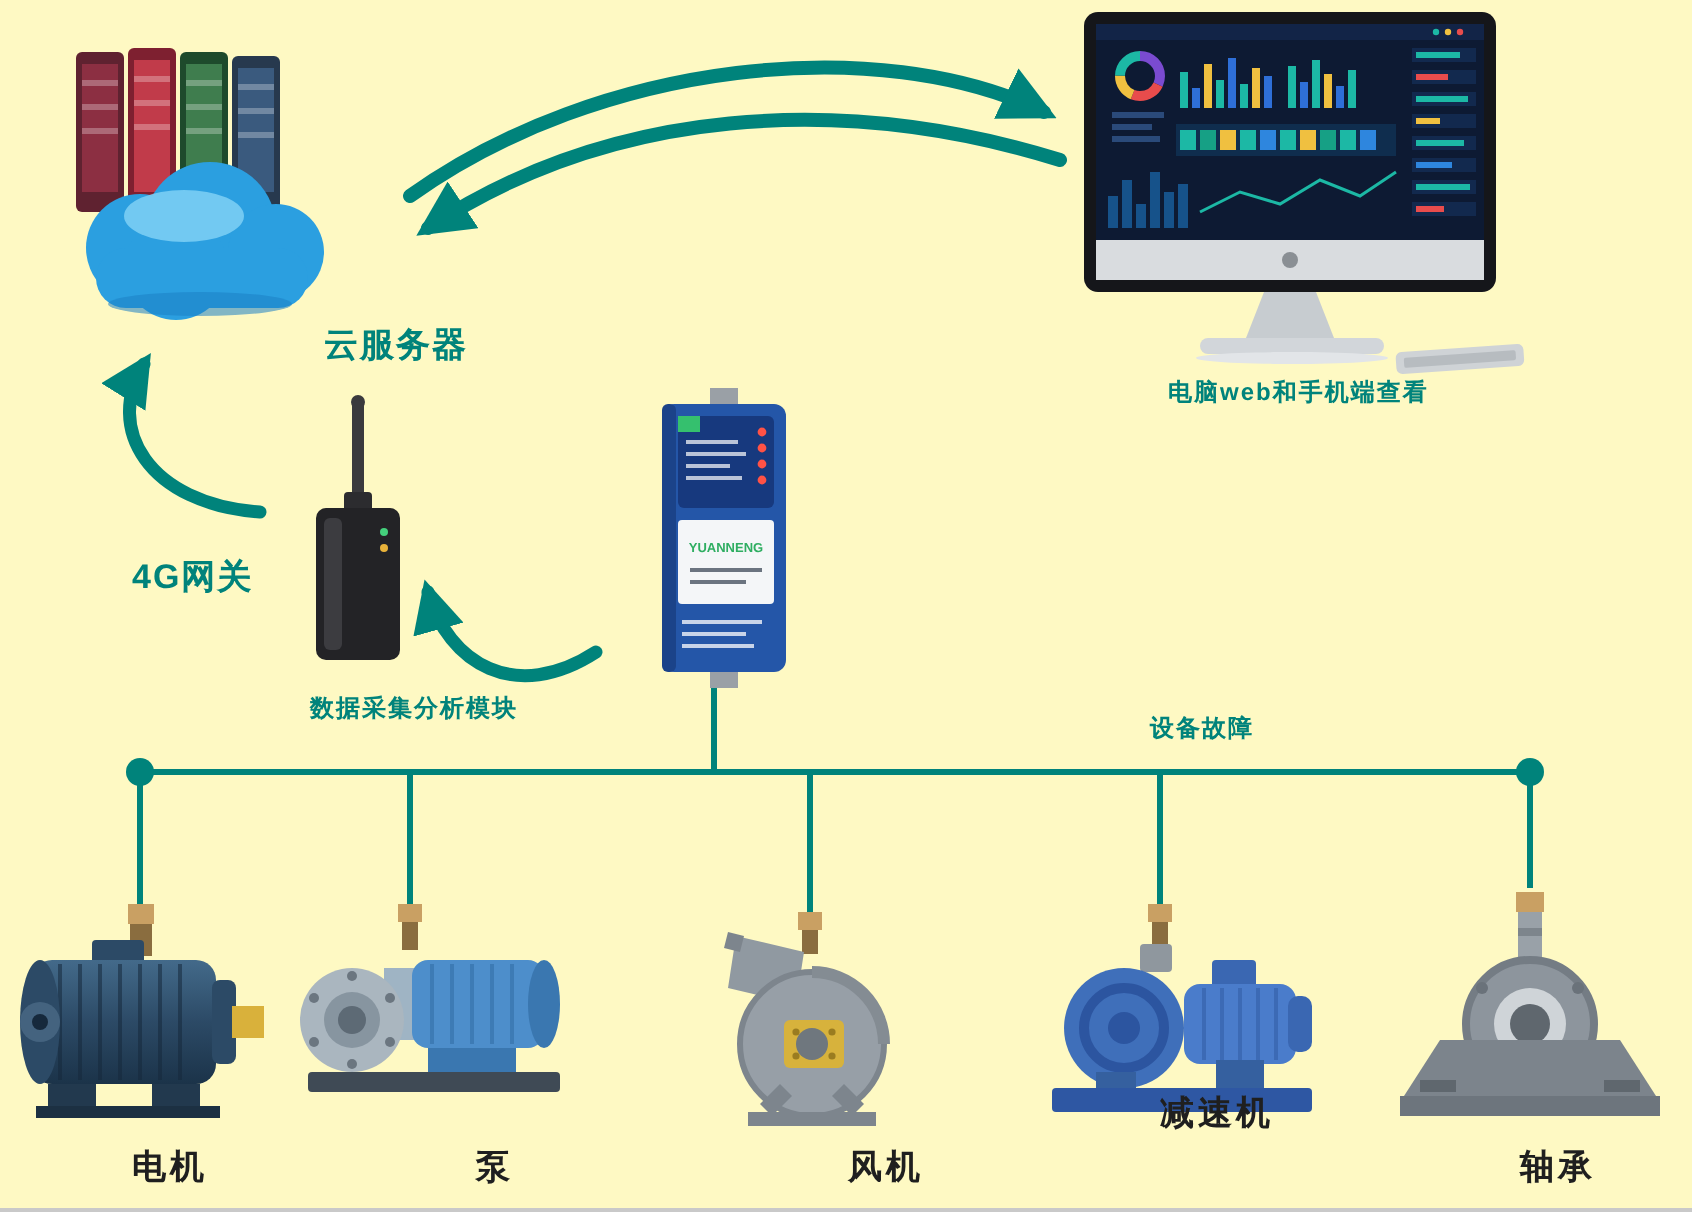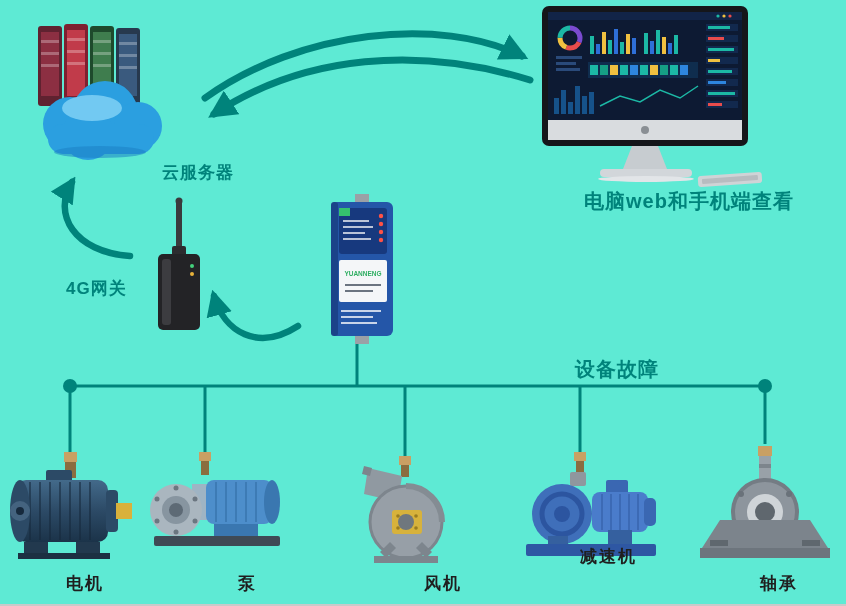--- a/index.html
+++ b/index.html
@@ -7,7 +7,7 @@
   body { background: #ffffff; font-family: "Liberation Sans", sans-serif; }
   .stage {
     position: relative; width: 846px; height: 606px;
-    background: #5eead4; overflow: hidden;
+    background: #fef9c3; overflow: hidden;
     border-bottom: 2px solid #c9c9c9;
   }
   .overlay { position: absolute; left: 0; top: 0; z-index: 1; pointer-events: none; }

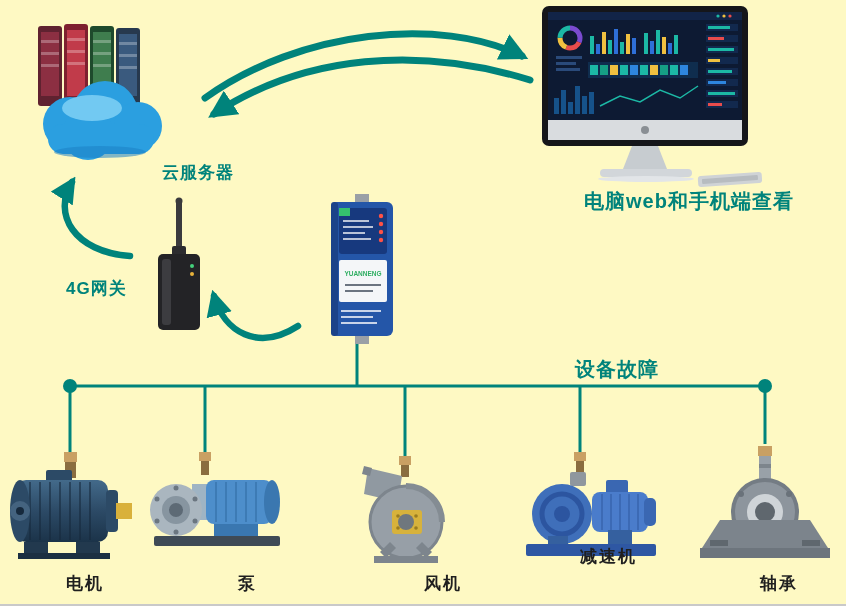--- a/index.html
+++ b/index.html
@@ -17,7 +17,7 @@
     color: var(--accent); font-size: 17px; white-space: nowrap;
     letter-spacing: 1px;
   }
-  .label.small { font-size: 20px; }
+  .label.small { font-size: 12px; }
   .device-label { color: #1f1f1f; letter-spacing: 2px; margin-left: 40px; }
   .arrow { stroke: var(--accent); fill: none; stroke-linecap: round; }
   .bus  { stroke: var(--accent); fill: none; }

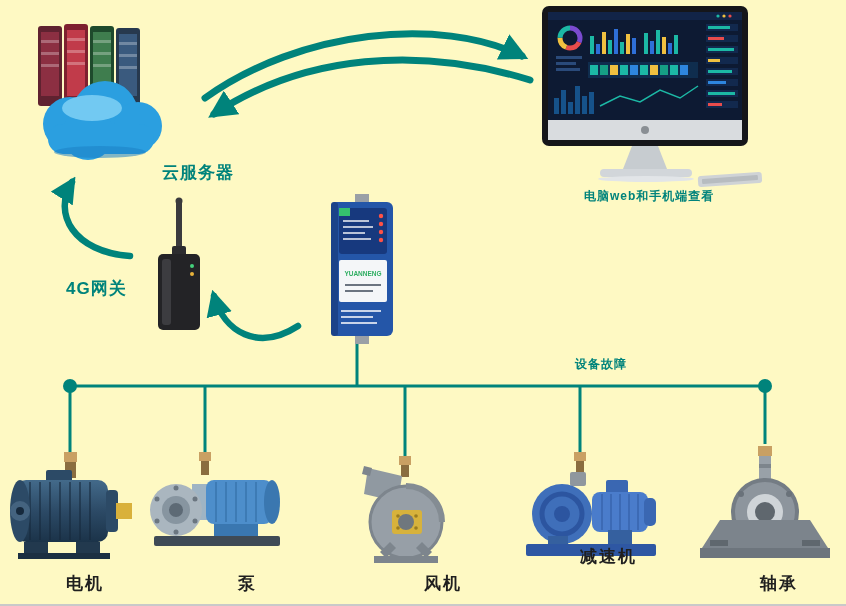--- a/index.html
+++ b/index.html
@@ -351,6 +351,7 @@
 
   <div class="label" style="left:66px; top:277px;">4G网关</div>
 
+  <div class="label small" style="left:155px; top:346px;">数据采集分析模块</div>
 
   <div class="label small" style="left:575px; top:356px;text-align:center;">设备故障</div>
 

